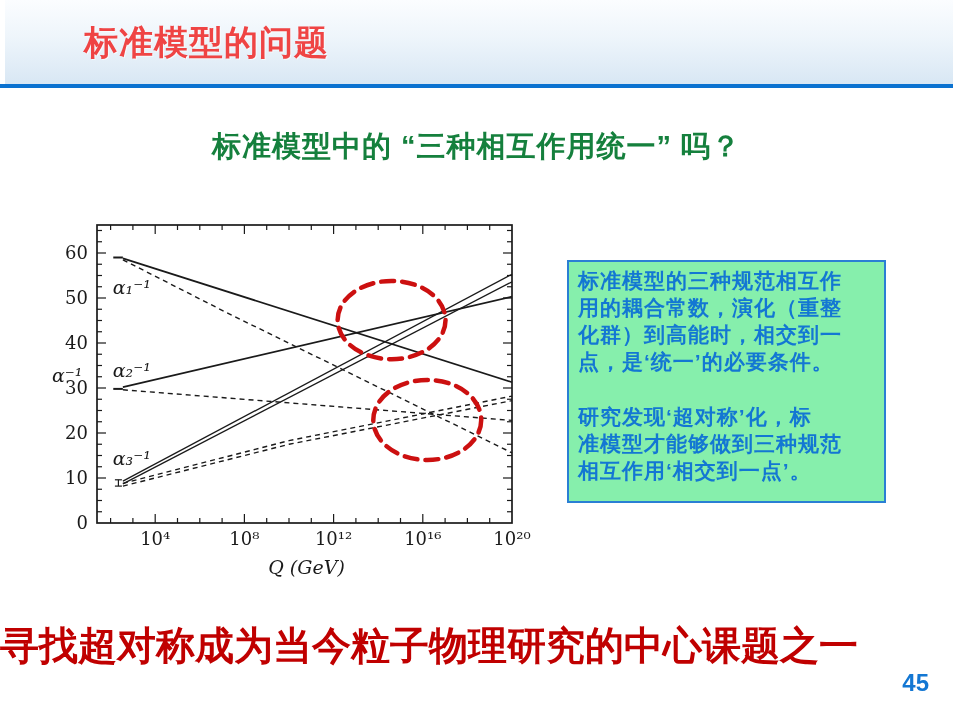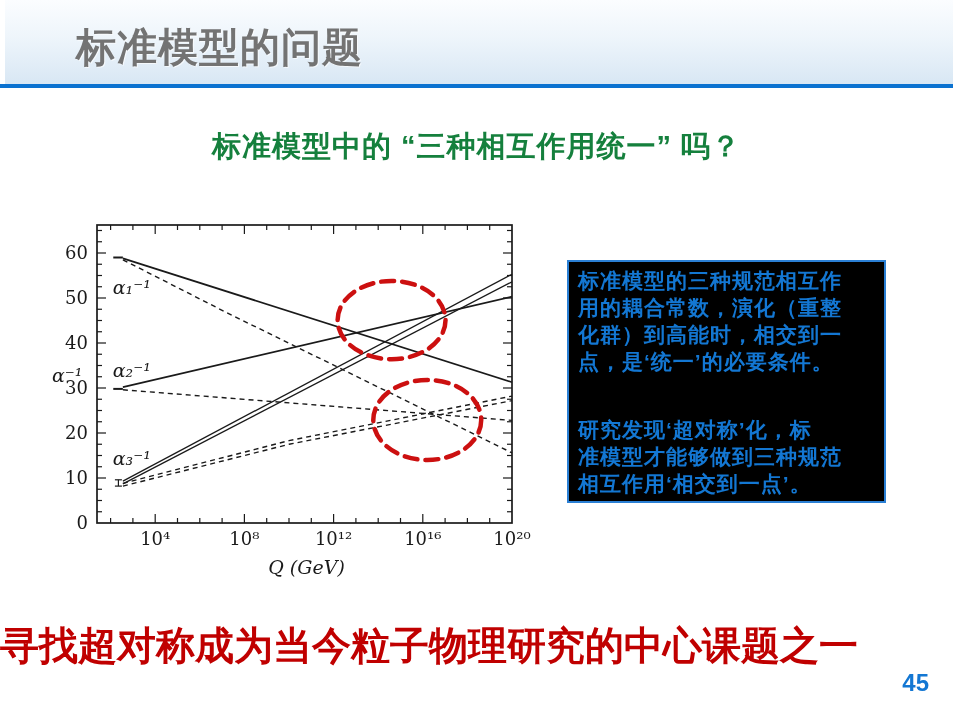--- a/index.html
+++ b/index.html
@@ -12,8 +12,8 @@
     background:linear-gradient(to bottom,#fbfdff 0%,#eef5fb 45%,#d8e7f4 100%);}
   .edge-strip{position:absolute;left:0;top:0;width:5px;height:84px;background:#ffffff;}
   .header-underline{position:absolute;left:0;top:84px;width:953px;height:4px;background:#0b72d0;}
-  .slide-title{position:absolute;left:76px;top:20px;font-size:40px;font-weight:bold;
-    color:#737373;letter-spacing:1px;text-shadow:1px 1px 0 rgba(255,255,255,0.65);}
+  .slide-title{position:absolute;left:84px;top:20px;font-size:34px;font-weight:bold;
+    color:#ef4444;letter-spacing:1px;text-shadow:1px 1px 0 rgba(255,255,255,0.65);}
   
   .subtitle{position:absolute;left:0;top:127px;width:953px;text-align:center;
     font-size:29px;font-weight:bold;color:#15803d;letter-spacing:1px;}

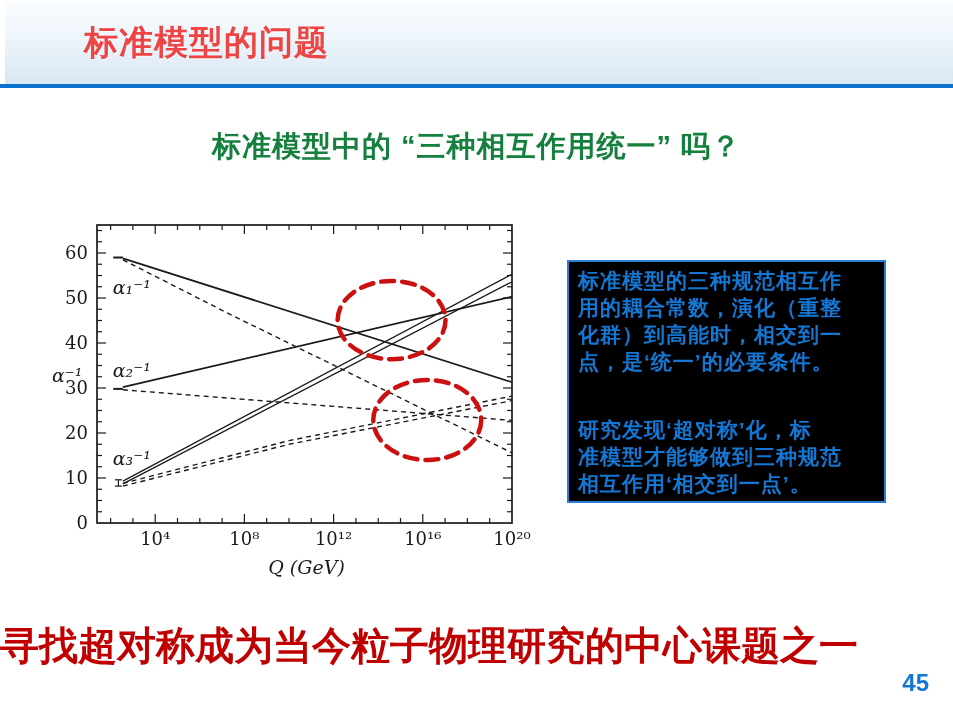--- a/index.html
+++ b/index.html
@@ -21,7 +21,7 @@
   .chart-wrap{position:absolute;left:38px;top:212px;width:520px;height:375px;}
   
   .info-box{position:absolute;left:567px;top:260px;width:319px;height:243px;
-    border:2px solid #2a7fd4;background:#000000;box-sizing:border-box;
+    border:2px solid #2a7fd4;background:#86efac;box-sizing:border-box;
     padding:5px 8px 0 9px;}
   .info-box p{margin:0;font-size:21px;font-weight:bold;color:#1377d3;
     line-height:1.29;letter-spacing:1px;white-space:pre-line;}

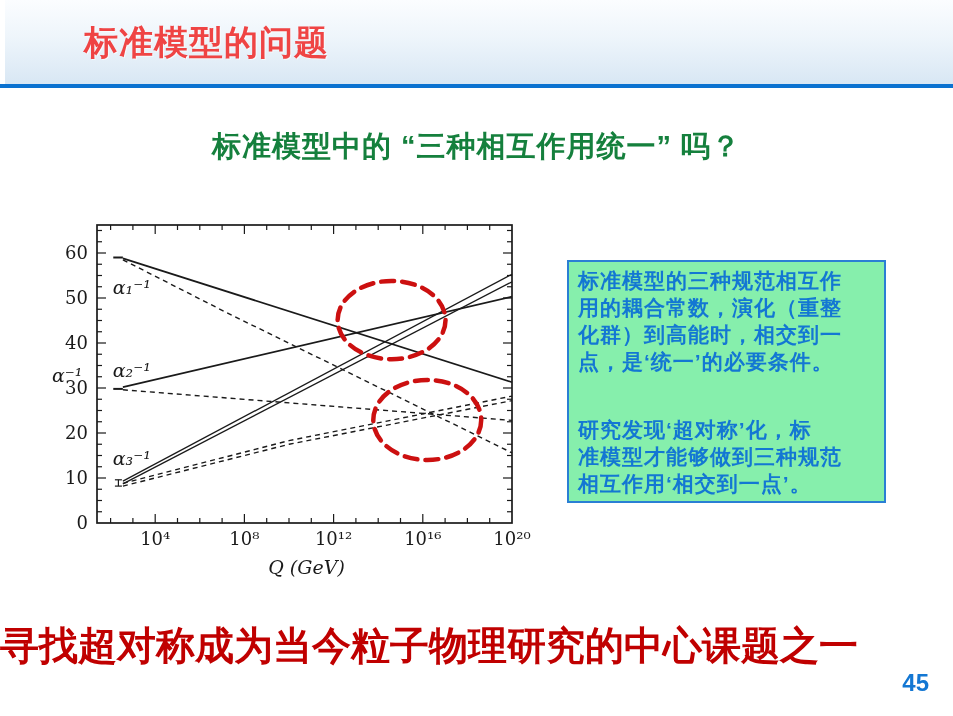--- a/index.html
+++ b/index.html
@@ -25,7 +25,7 @@
     padding:5px 8px 0 9px;}
   .info-box p{margin:0;font-size:21px;font-weight:bold;color:#1377d3;
     line-height:1.29;letter-spacing:1px;white-space:pre-line;}
-  .info-box p + p{margin-top:41px;}
+  .info-box p + p{margin-top:28px;}
   
   .headline{position:absolute;left:0;top:619px;width:953px;
     font-size:39px;font-weight:bold;color:#c00000;letter-spacing:0px;}

